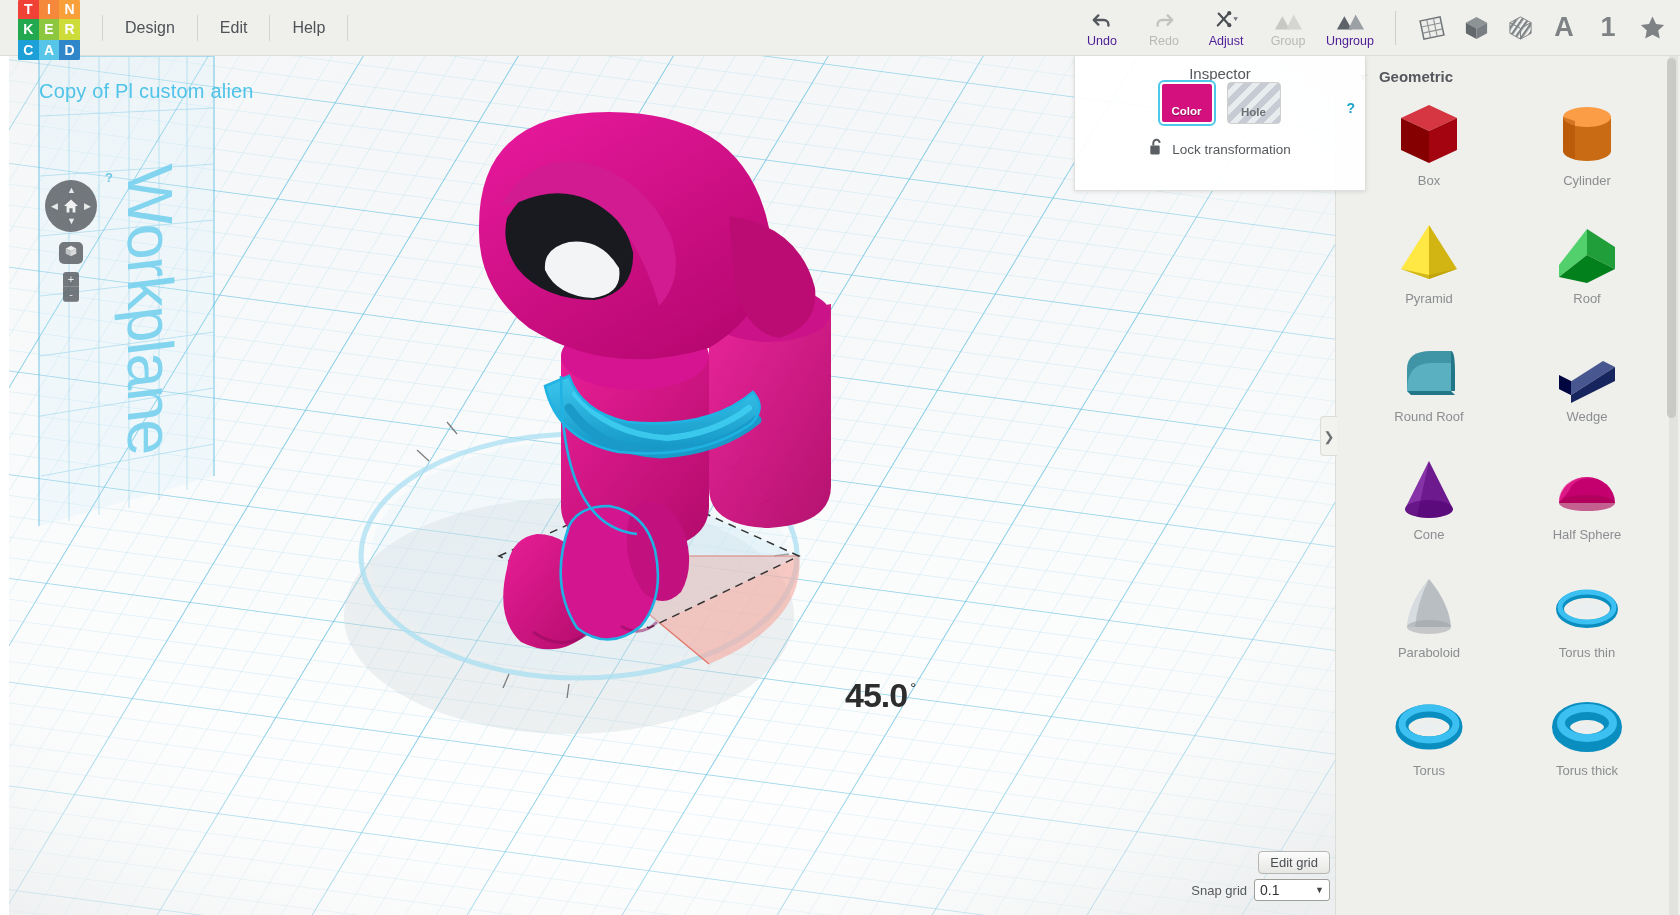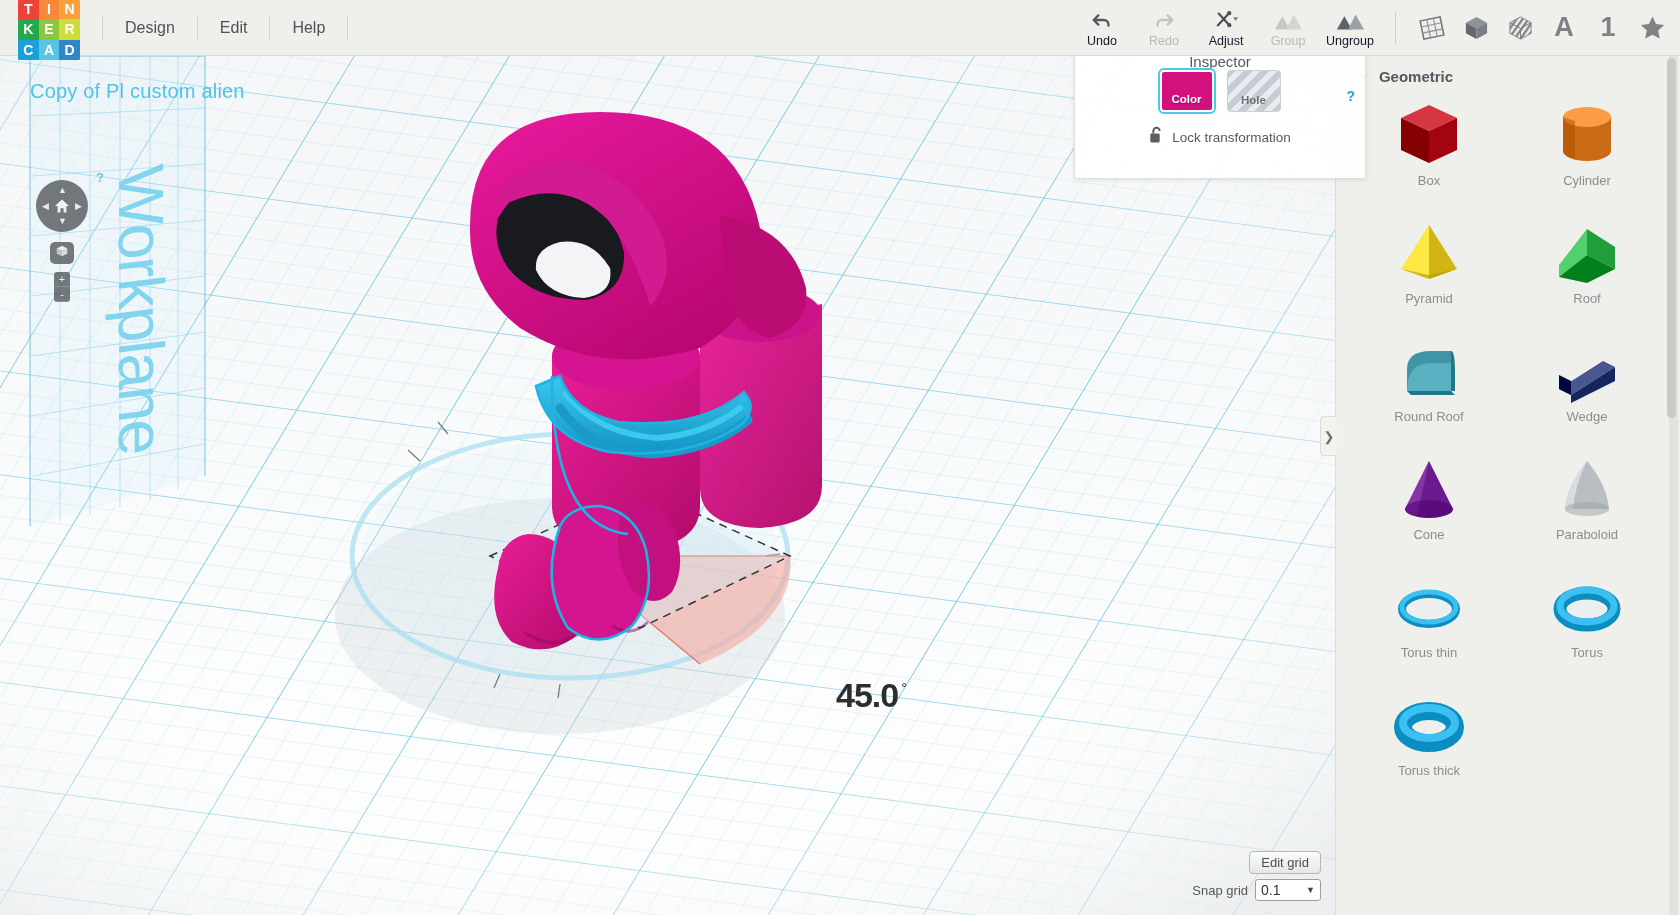--- a/index.html
+++ b/index.html
@@ -37,7 +37,7 @@
     align-items:center; justify-content:center; cursor:default; position:relative;
   }
   .tool-btn .ticon { height:24px; display:flex; align-items:flex-end; }
-  .tool-btn .tlabel { font-size:12.5px; margin-top:3px; color:#0f172a; }
+  .tool-btn .tlabel { font-size:12.5px; margin-top:3px; color:#4c1d95; }
   .tool-btn.disabled .tlabel { color:#b9b9b6; }
   .tbar-divider { width:1px; height:34px; background:#cfcfca; margin:0 14px; }
   .view-ico { width:44px; height:56px; display:flex; align-items:center; justify-content:center; cursor:default; }

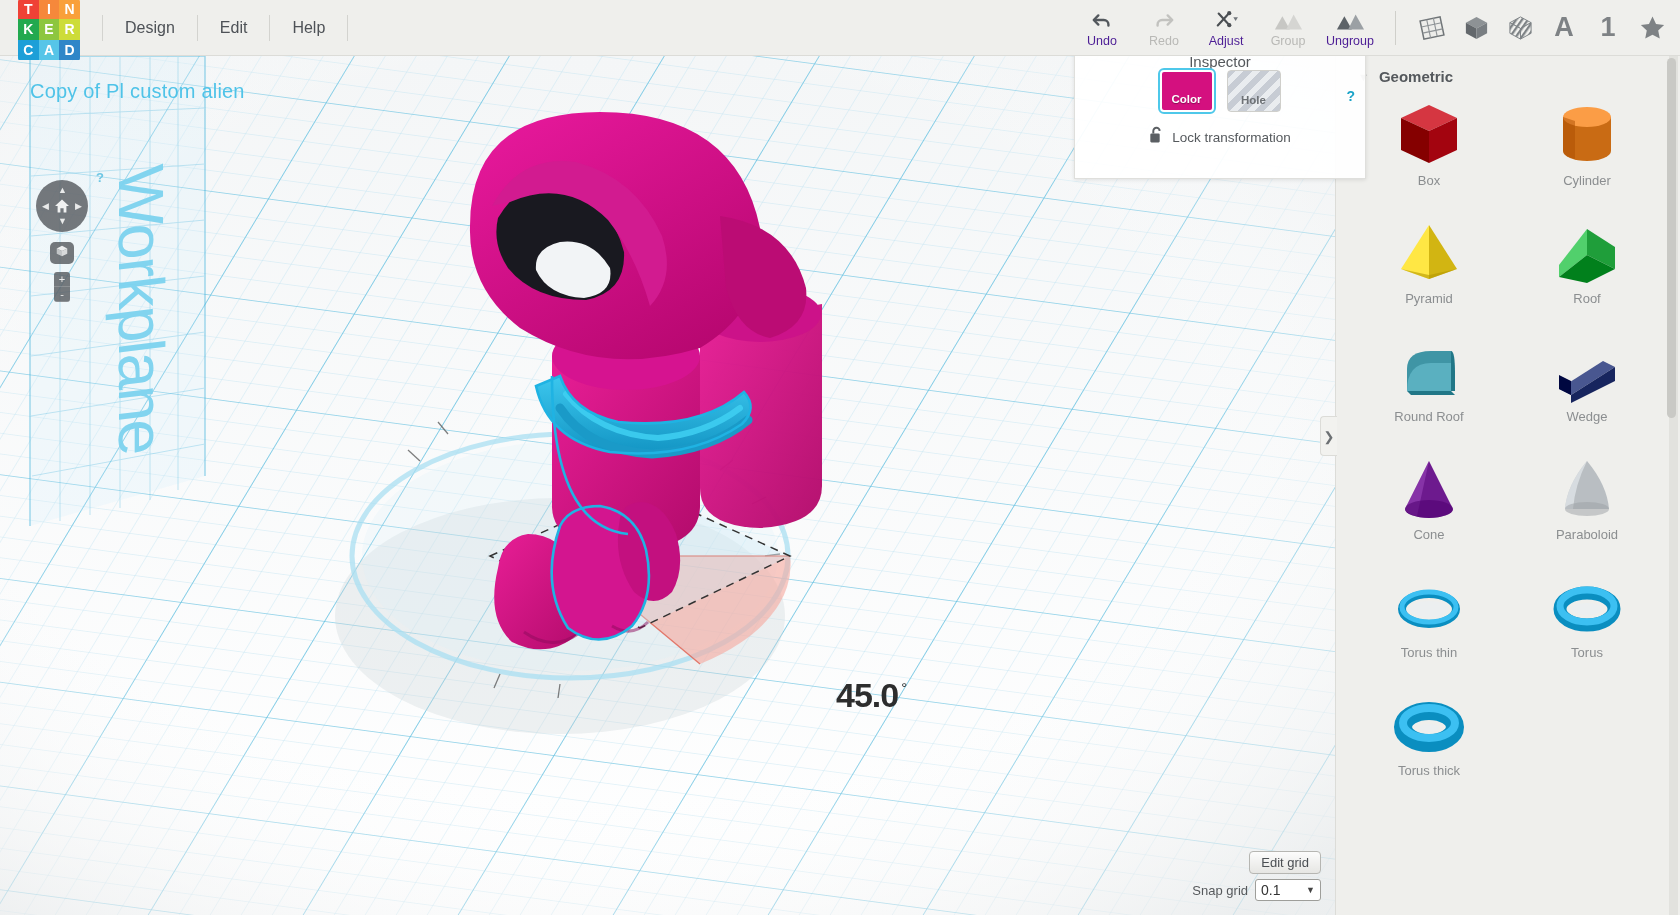--- a/index.html
+++ b/index.html
@@ -126,7 +126,7 @@
 
   
   #inspector {
-    position:absolute; left:1074px; top:44px; width:292px; height:135px;
+    position:absolute; left:1074px; top:56px; width:292px; height:135px;
     background:rgba(255,255,255,.93); border:1px solid #dfdfdc;
     border-top:none; box-shadow:0 1px 4px rgba(0,0,0,.10); z-index:35;
   }

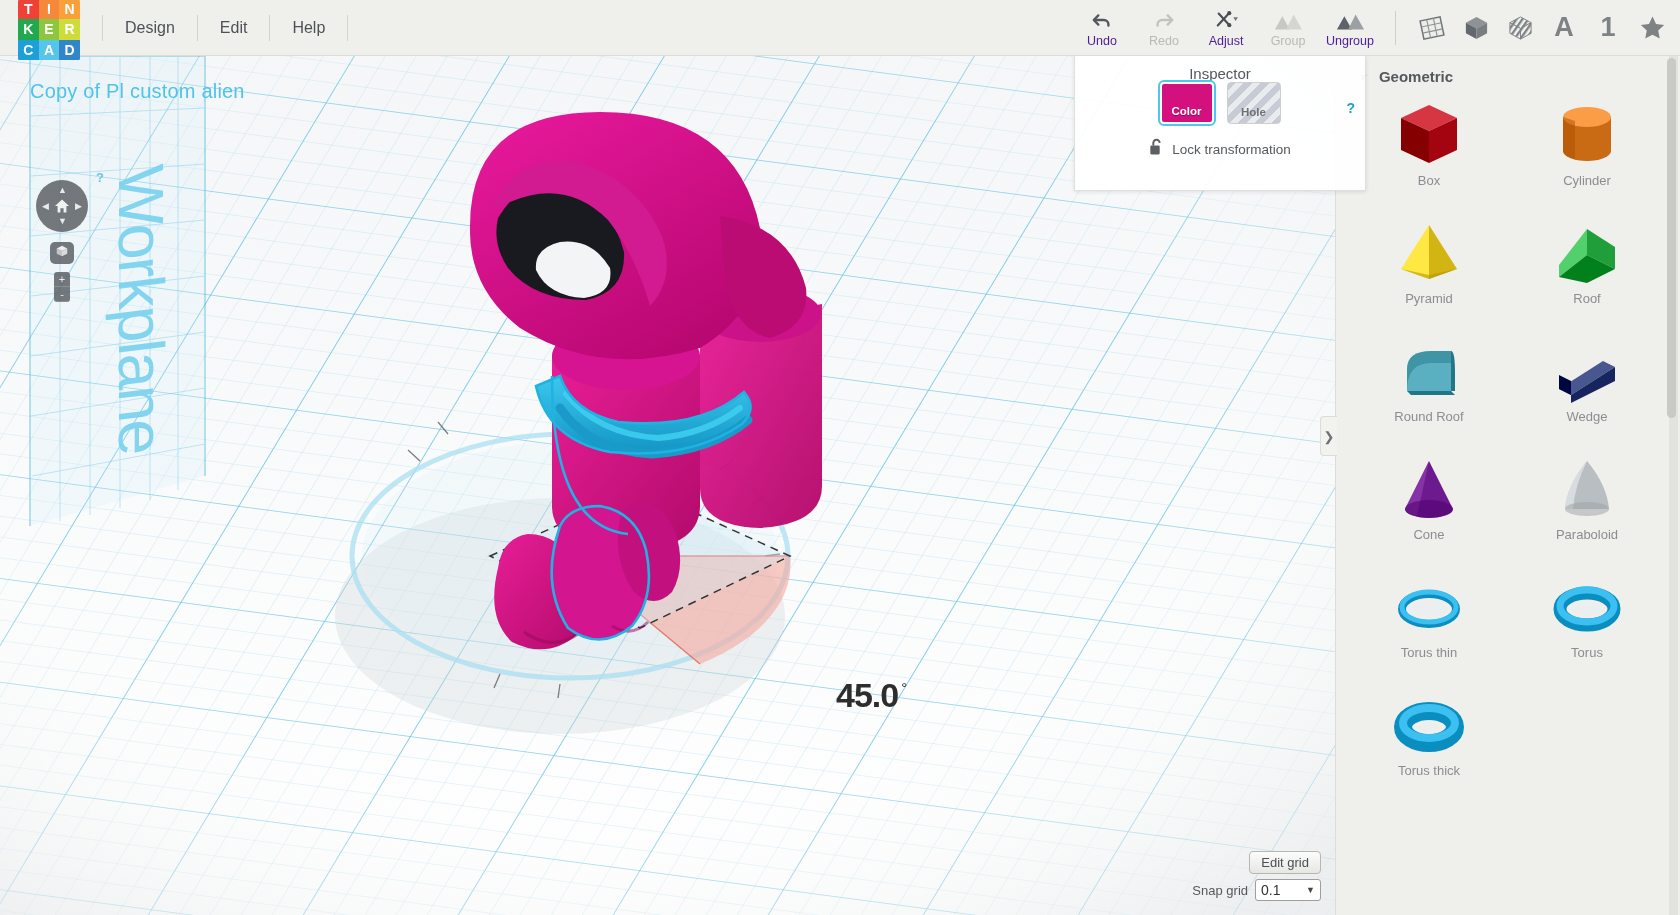--- a/index.html
+++ b/index.html
@@ -45,7 +45,7 @@
 
   
   #canvas {
-    position:absolute; left:0; top:56px; width:1335px; height:859px;
+    position:absolute; left:9px; top:56px; width:1335px; height:859px;
     overflow:hidden; background:#ffffff;
   }
   #canvas-bg { position:absolute; inset:0; }

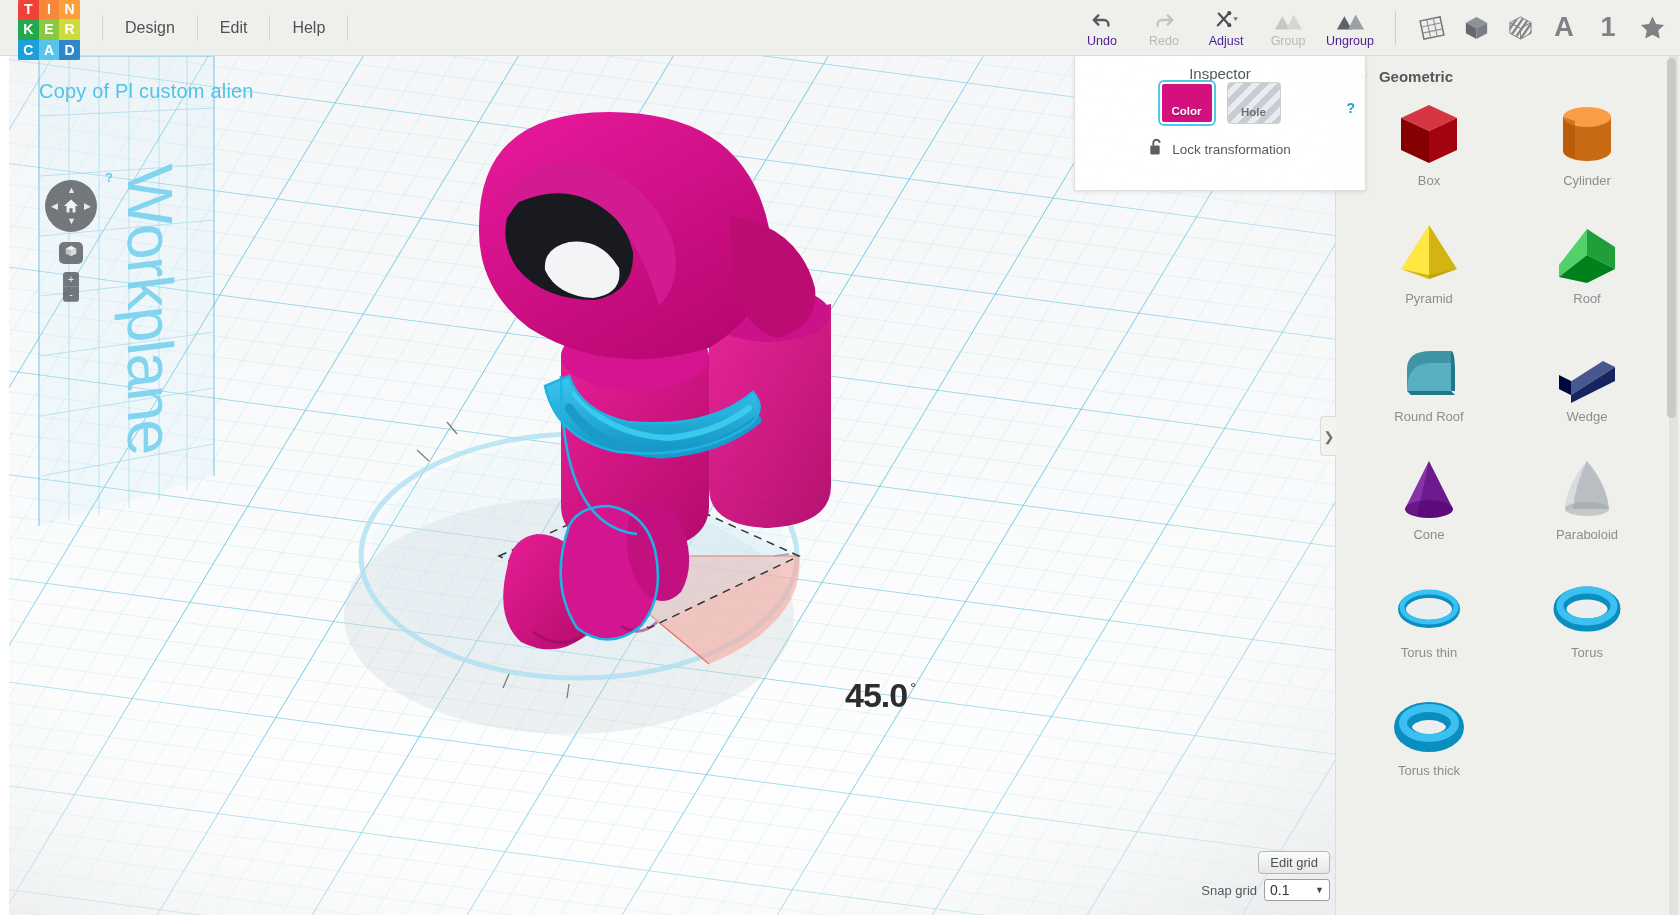--- a/index.html
+++ b/index.html
@@ -582,6 +582,16 @@
       <div class="shape-cell">
         <div class="shape-art">
           <svg width="76" height="76" viewBox="0 0 76 76">
+            <path d="M10 52 a28 26 0 0 1 56 0 Z" fill="#c4006f"></path>
+        <path d="M20 40 a20 18 0 0 1 30 -10 a26 24 0 0 0 -40 22 Z" fill="#f632a1" opacity="0.5"></path>
+        <ellipse cx="38" cy="52" rx="28" ry="8" fill="#a60051" opacity="0.6"></ellipse>
+          </svg>
+        </div>
+        <div class="shape-name">Half Sphere</div>
+      </div>
+      <div class="shape-cell">
+        <div class="shape-art">
+          <svg width="76" height="76" viewBox="0 0 76 76">
             <path d="M38 10 Q58 34 60 58 L16 58 Q18 34 38 10 Z" fill="#b9bec2"></path>
         <path d="M38 10 Q26 34 24 58 L16 58 Q18 34 38 10 Z" fill="#ebf0f4" opacity="0.6"></path>
         <ellipse cx="38" cy="58" rx="22" ry="7" fill="#9ba0a4" opacity="0.5"></ellipse>

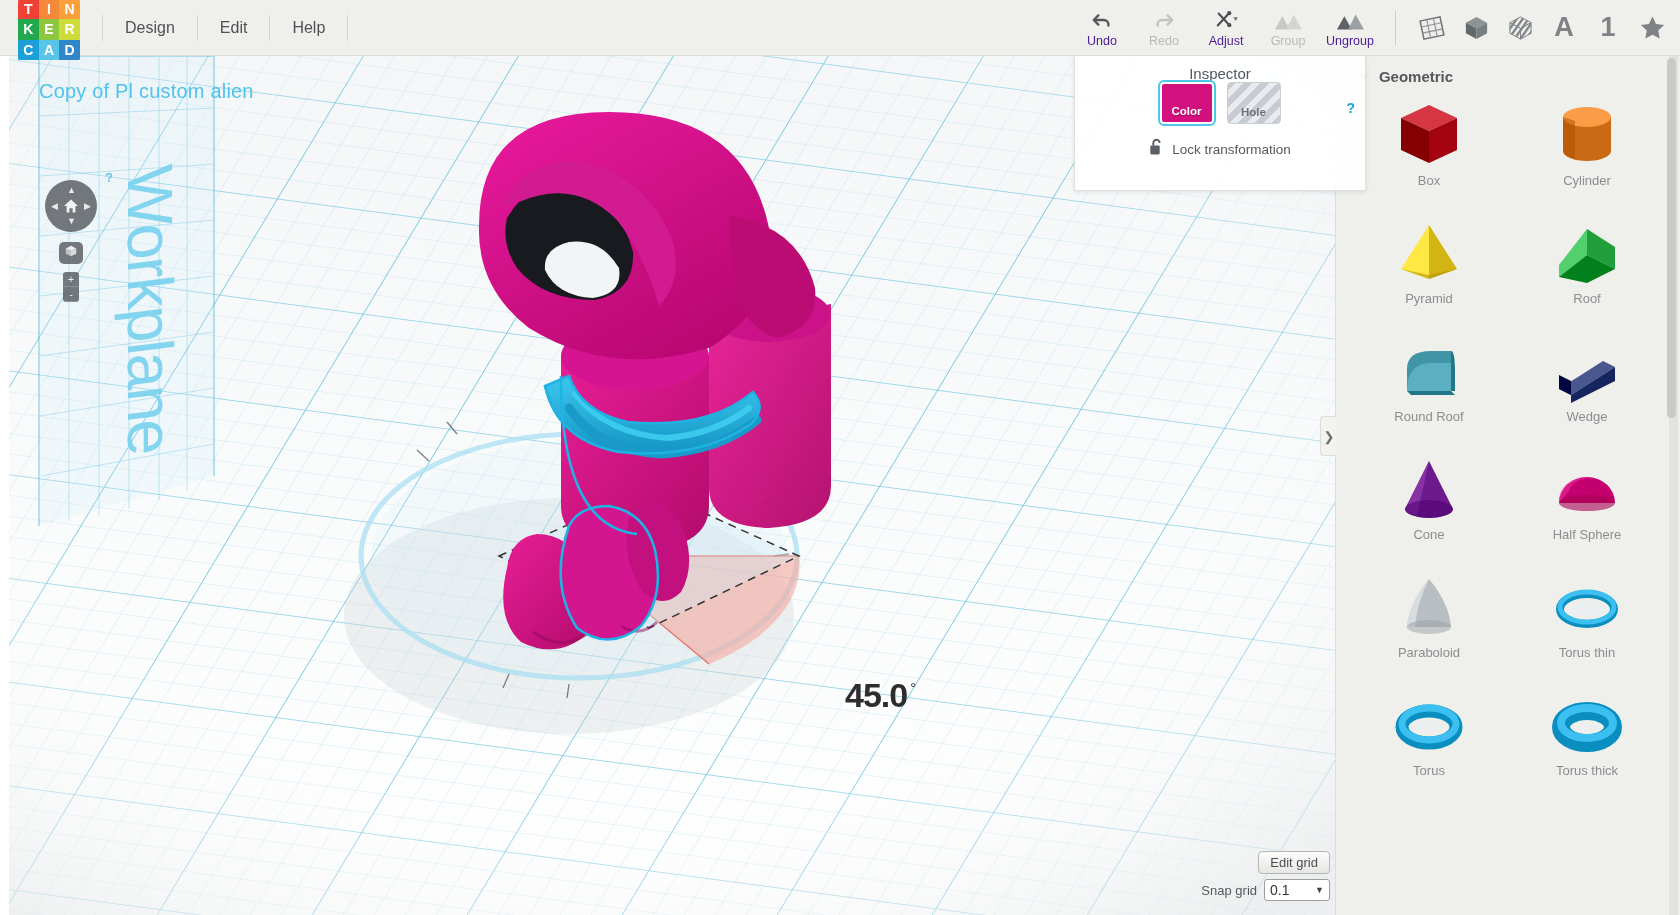--- a/index.html
+++ b/index.html
@@ -111,7 +111,7 @@
   #snap-row .lbl { font-size:13px; color:#56595c; }
   #snap-select {
     background:#fff; border:1px solid #9e9e9a; border-radius:3px;
-    width:66px; height:22px; font-size:14px; color:#333;
+    width:76px; height:22px; font-size:14px; color:#333;
     display:flex; align-items:center; justify-content:space-between; padding:0 5px; cursor:default;
   }
   #snap-select .caret { font-size:9px; color:#444; }

